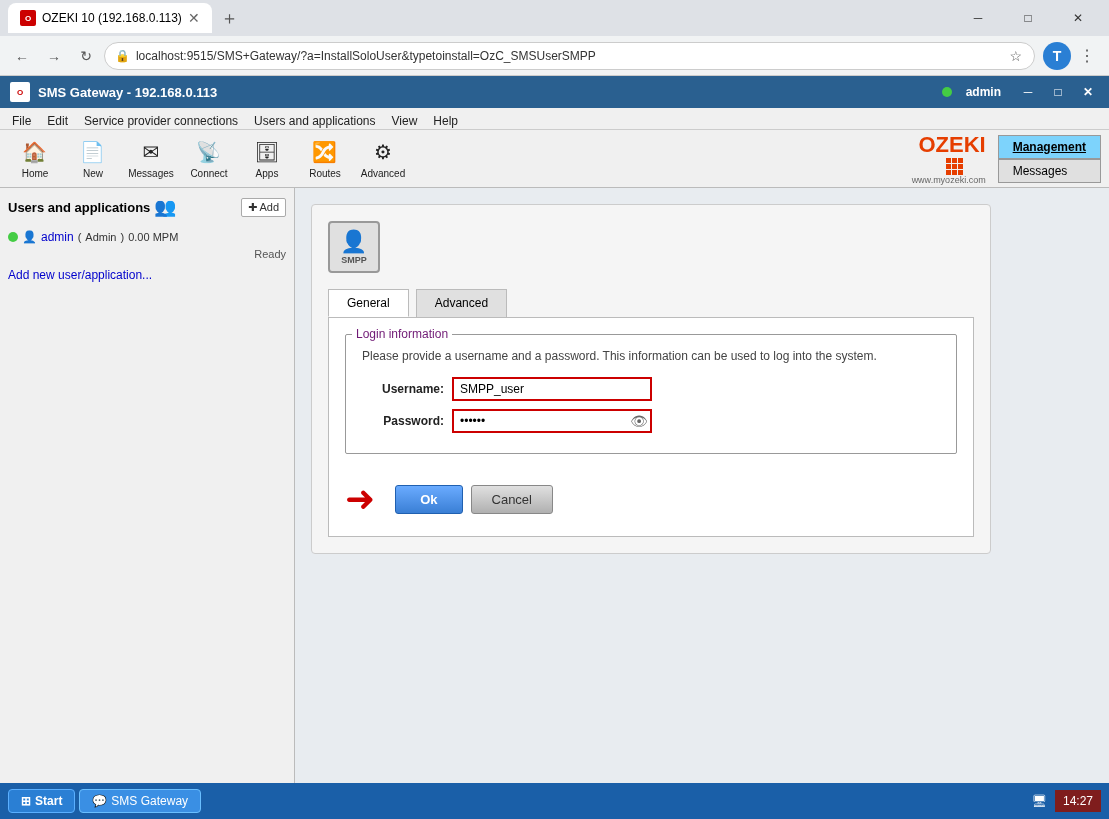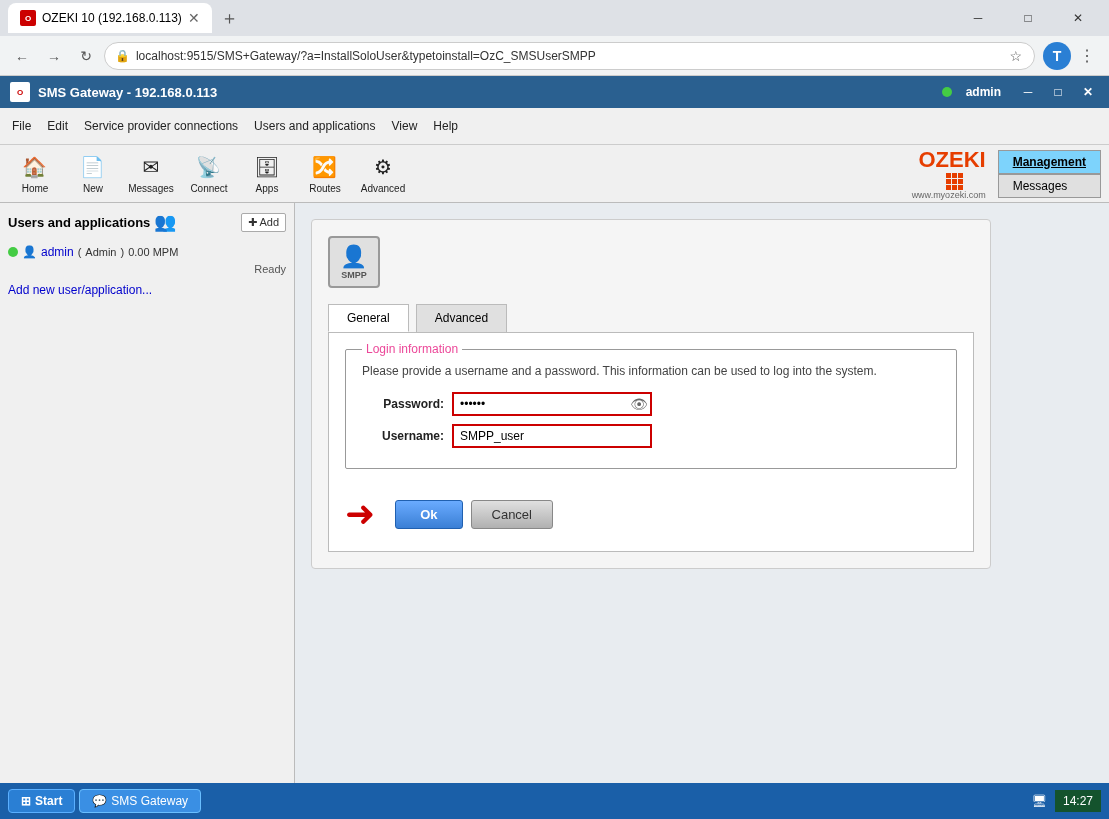--- a/index.html
+++ b/index.html
@@ -91,8 +91,8 @@
       background: #f0f0f0;
       height: 22px;
       display: flex;
-      align-items: center;
-      padding: 18px 4px;
+      align-items: flex-start;
+      padding: 4px 4px;
       border-bottom: 1px solid #ccc;
       font-size: 12px;
     }

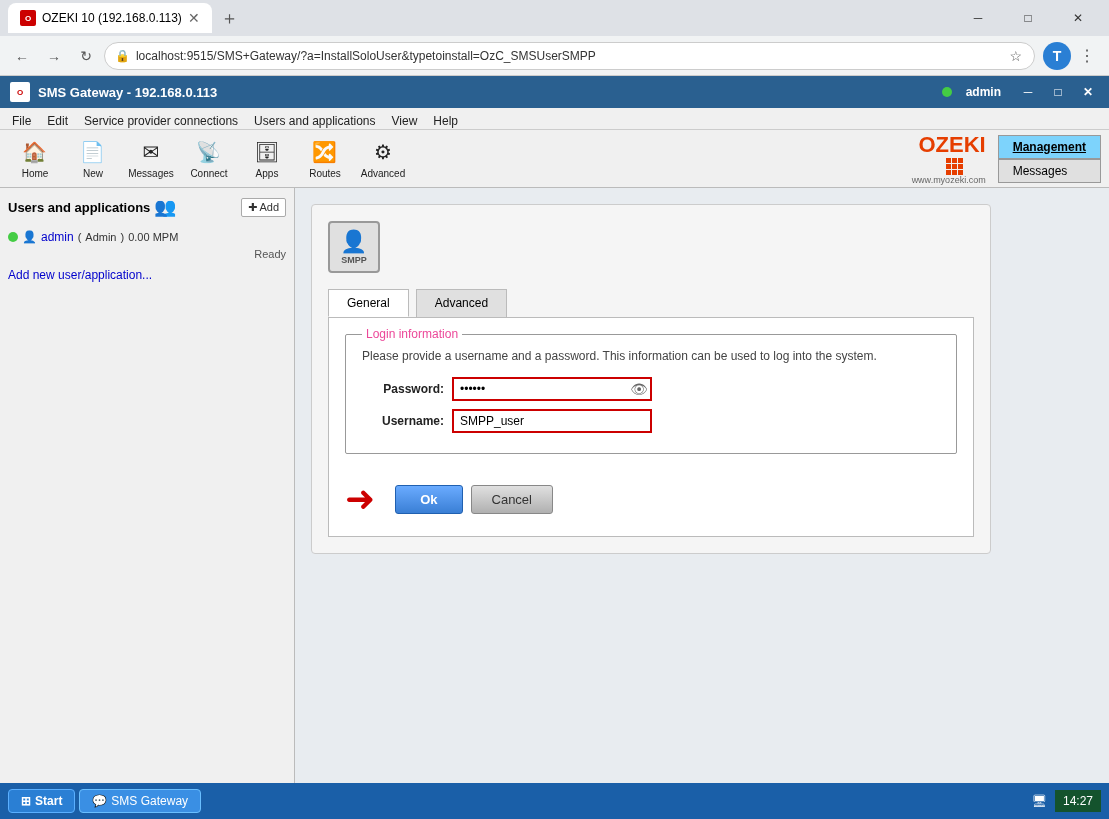--- a/index.html
+++ b/index.html
@@ -212,11 +212,11 @@
     .login-group-legend {
       position: absolute;
       top: -8px;
-      left: 16px;
+      left: 6px;
       background: #fff;
       padding: 0 4px;
       font-size: 12px;
-      color: #ec4899;
+      color: #701a75;
     }
     .login-desc { font-size: 12px; color: #444; margin-bottom: 12px; line-height: 1.5; }
     .form-row { display: flex; align-items: center; margin-bottom: 8px; }

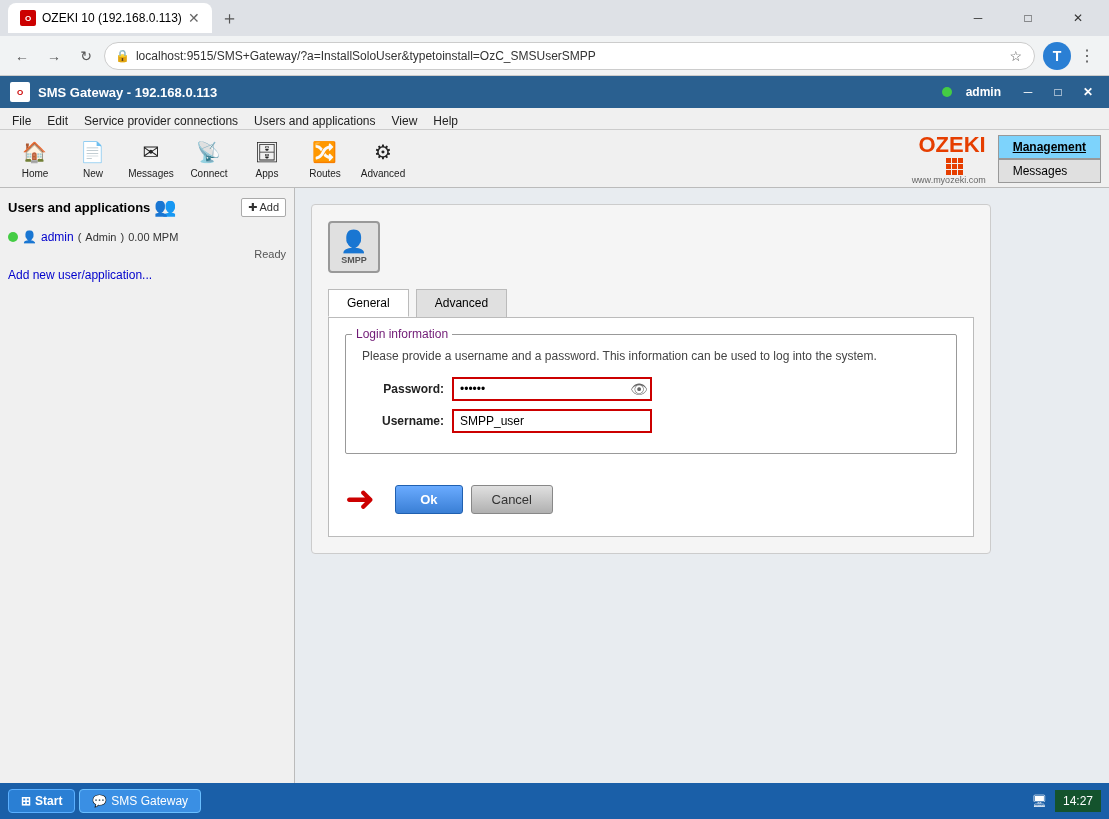--- a/index.html
+++ b/index.html
@@ -484,16 +484,16 @@
               <p class="login-desc">Please provide a username and a password. This information can be used to log into the system.</p>
 
               <div class="form-row">
+                <span class="form-label">Username:</span>
+                <input class="form-input" type="text" value="SMPP_user" style="">
+              </div>
+
+              <div class="form-row">
                 <span class="form-label">Password:</span>
                 <div class="password-wrap">
                   <input class="form-input" type="password" value="......" style="">
                   <span class="eye-btn">👁</span>
                 </div>
-              </div>
-
-              <div class="form-row">
-                <span class="form-label">Username:</span>
-                <input class="form-input" type="text" value="SMPP_user" style="">
               </div>
             </div>
 

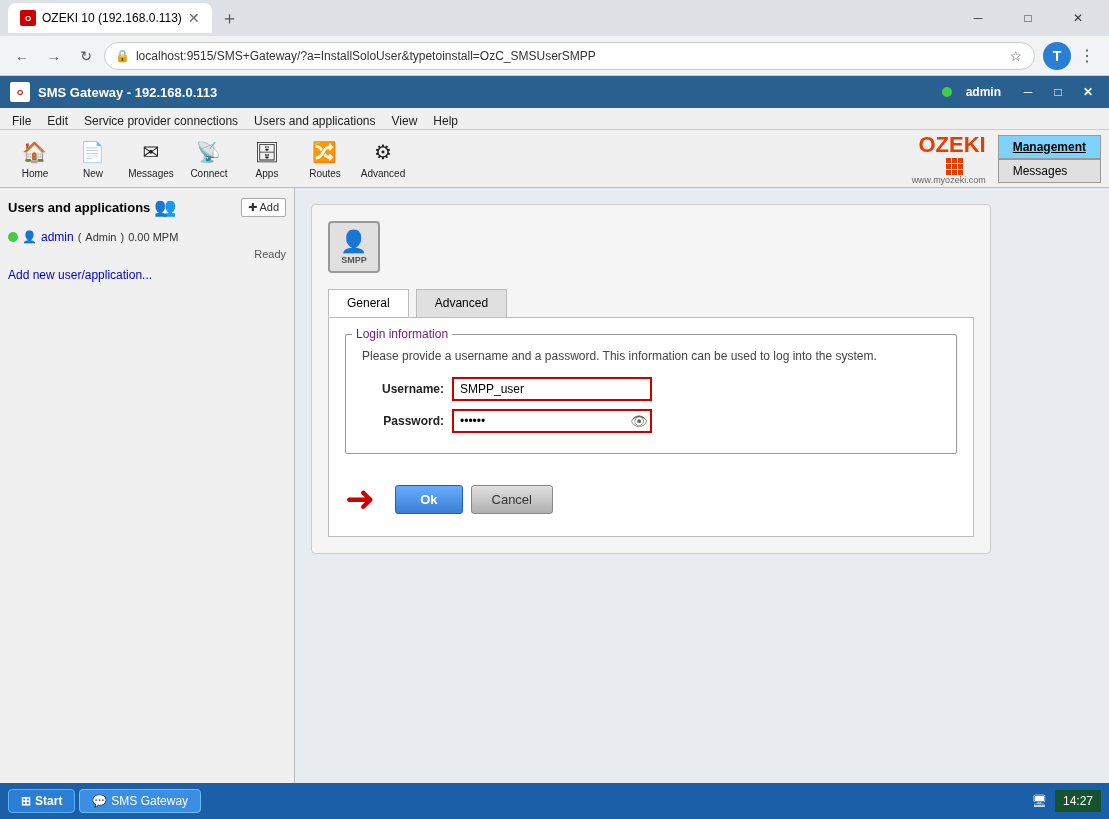--- a/index.html
+++ b/index.html
@@ -298,7 +298,7 @@
       display: flex; align-items: center; gap: 4px;
     }
     .taskbar-right { margin-left: auto; display: flex; align-items: center; gap: 8px; color: #fff; font-size: 12px; }
-    .taskbar-clock { background: #14532d; padding: 4px 8px; color: #fff; font-size: 12px; }
+    .taskbar-clock { background: #7f1d1d; padding: 4px 8px; color: #fff; font-size: 12px; }
     .taskbar-systray { display: flex; align-items: center; gap: 4px; color: #fff; }
 
     .sidebar-person-icon { font-size: 18px; }

